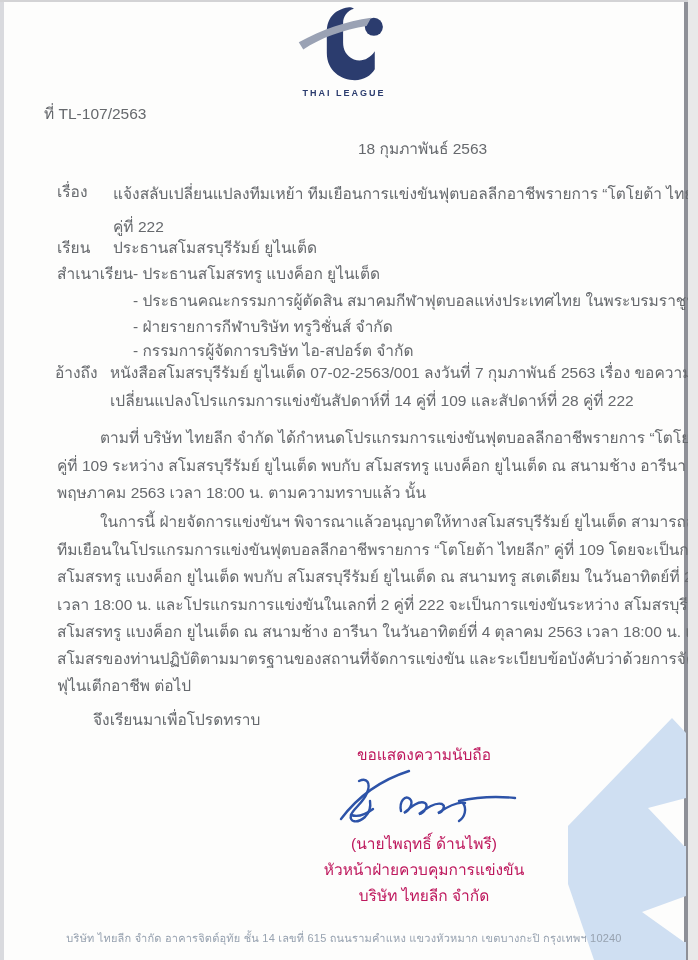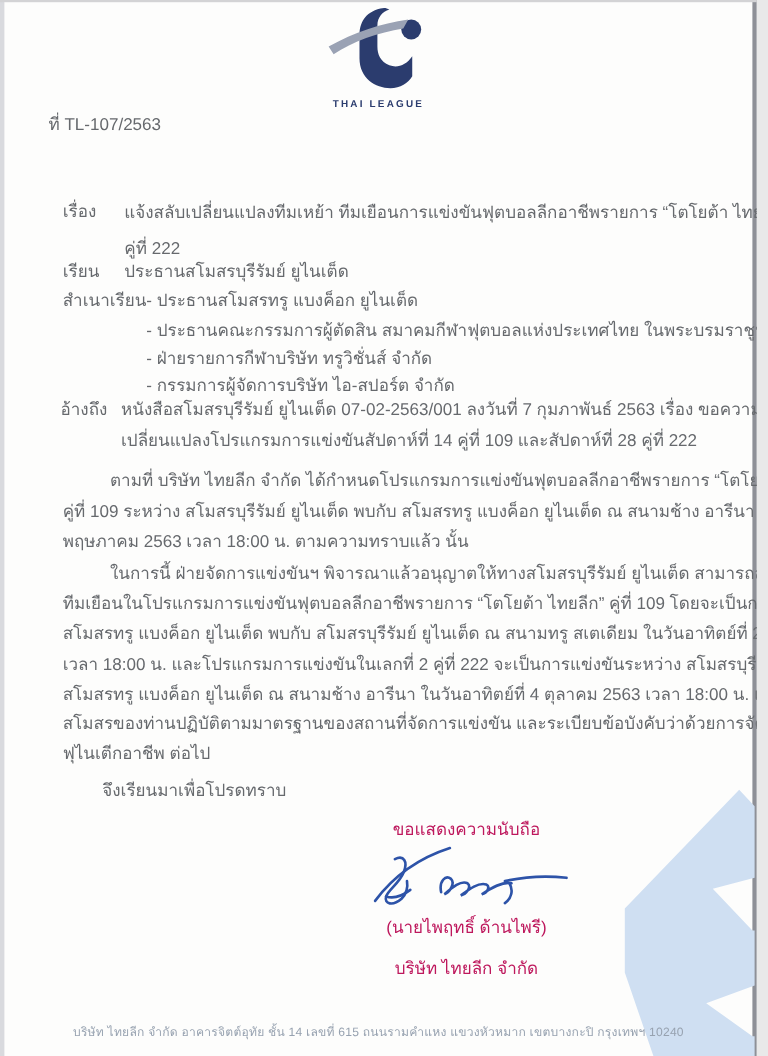--- a/index.html
+++ b/index.html
@@ -66,6 +66,7 @@
   </div>
 
   <div class="t" style="left:44px;top:103px;">ที่ TL-107/2563</div>
+  <div class="t" style="left:358px;top:138px;">18 กุมภาพันธ์ 2563</div>
 
   <div class="t" style="left:57px;top:183px;font-family:Liberation Mono, monospace;">เรื่อง</div>
   <div class="t" style="left:113px;top:183px;">แจ้งสลับเปลี่ยนแปลงทีมเหย้า ทีมเยือนการแข่งขันฟุตบอลลีกอาชีพรายการ “โตโยต้า ไทยลีก” คู่ที่ 109 และ</div>

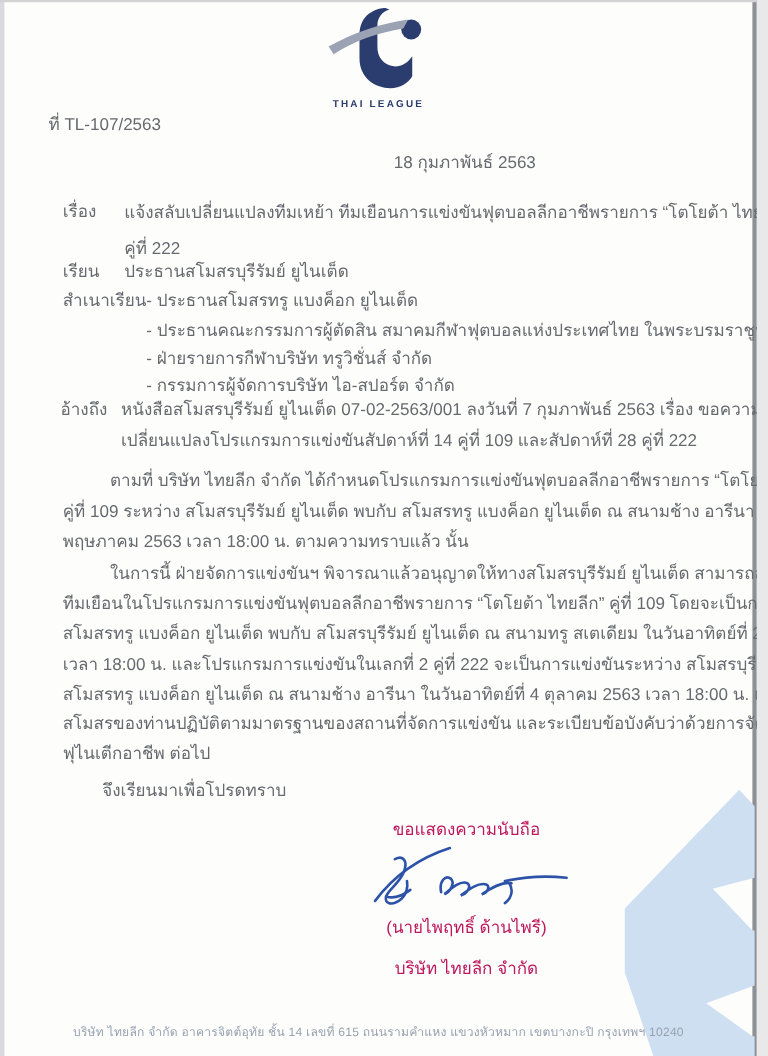--- a/index.html
+++ b/index.html
@@ -112,6 +112,7 @@
       </g>
     </svg>
     <div class="line sig-name">(นายไพฤทธิ์ ด้านไพรี)</div>
+    <div class="line sig-title">หัวหน้าฝ่ายควบคุมการแข่งขัน</div>
     <div class="line sig-company">บริษัท ไทยลีก จำกัด</div>
   </div>
 

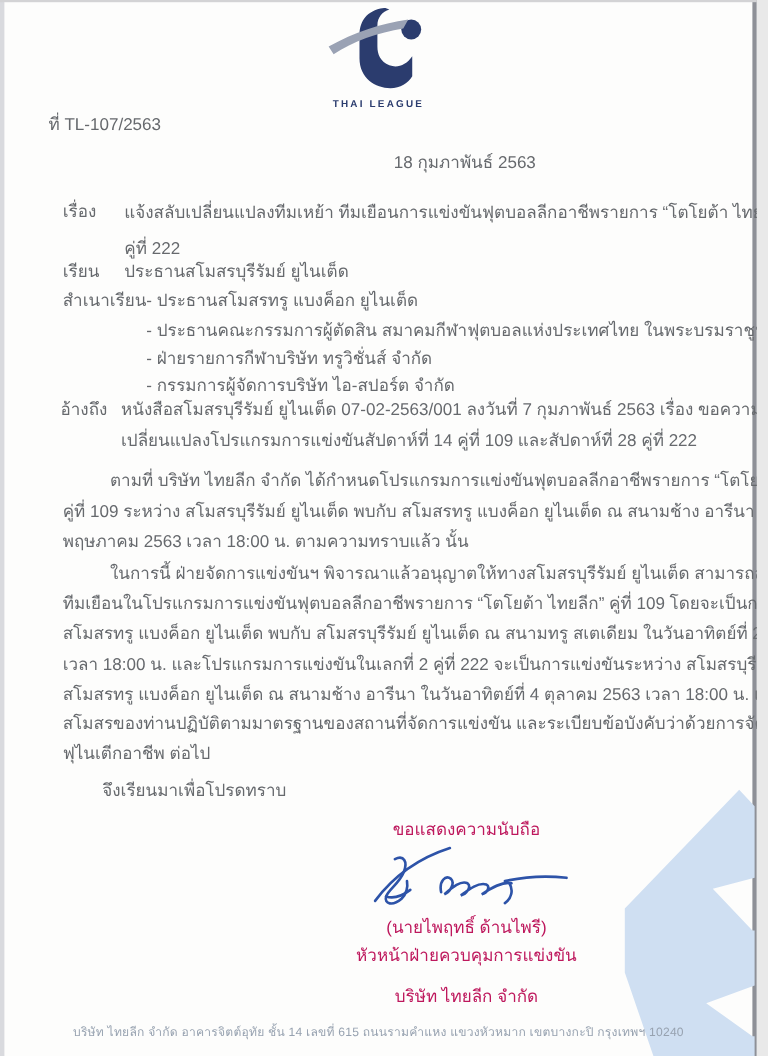--- a/index.html
+++ b/index.html
@@ -36,7 +36,7 @@
   .sig-svg{display:block;margin:2px auto 0 auto;}
   .sig-name{margin-top:2px;}
   .sig-title{margin-top:5px;}
-  .sig-company{margin-top:16px;}
+  .sig-company{margin-top:5px;}
   .footer{
     position:absolute;left:0;right:0;top:929px;text-align:center;
     font-size:11px;color:#97a2b0;z-index:2;letter-spacing:0.2px;

